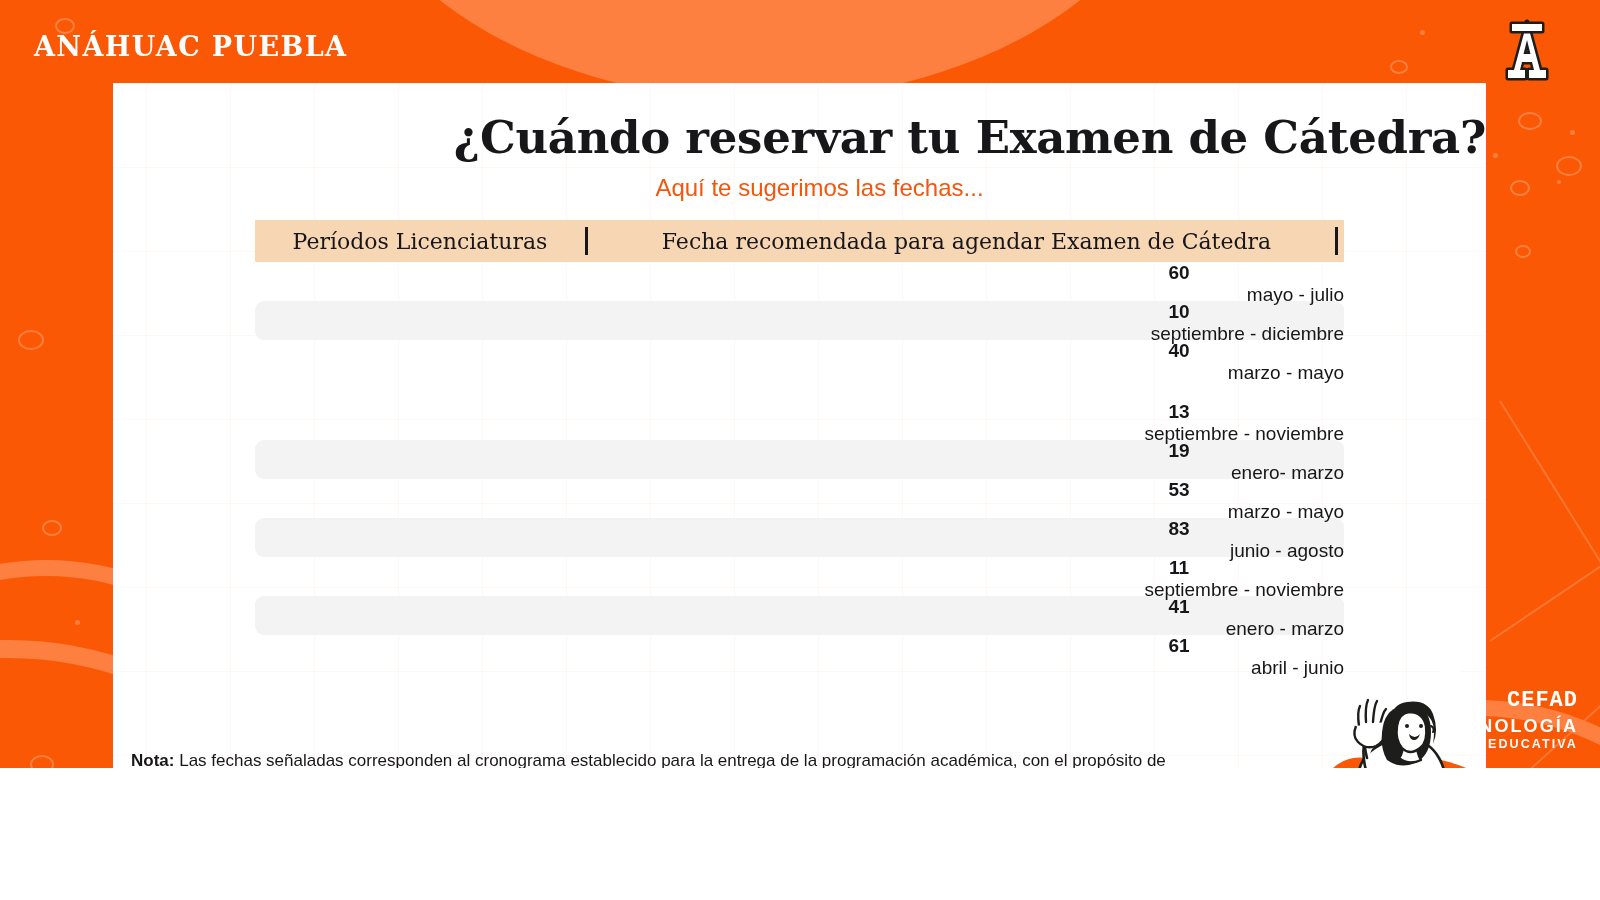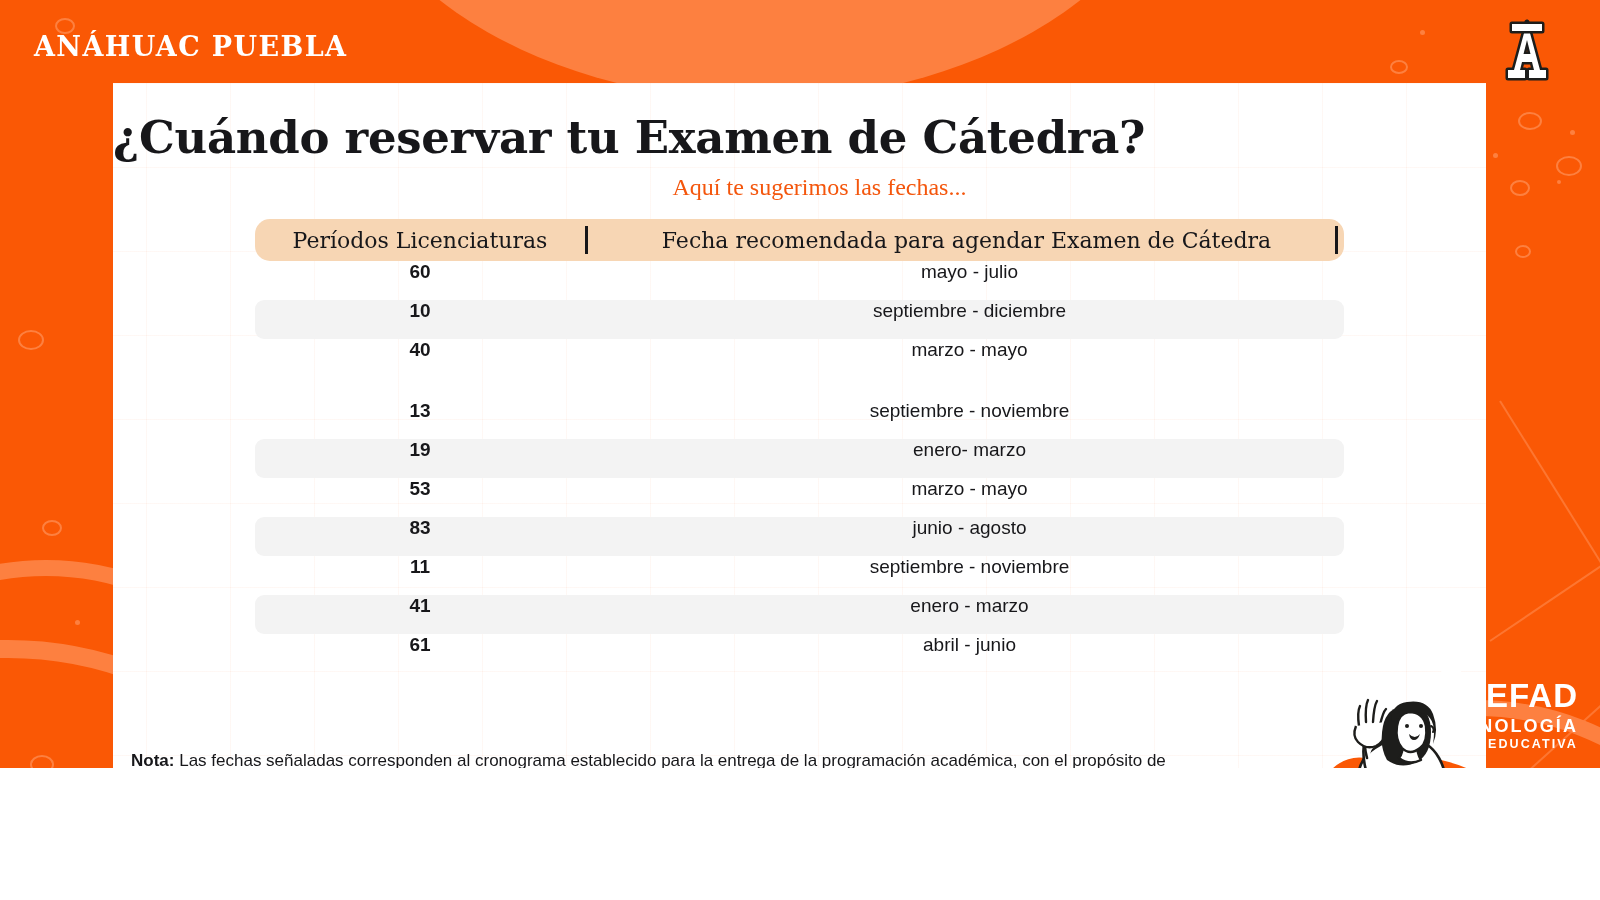--- a/index.html
+++ b/index.html
@@ -120,7 +120,7 @@
   }
 
   .title {
-    text-align: left;
+    text-align: right;
     font-family: "DejaVu Serif", serif;
     font-weight: bold;
     font-size: 45px;

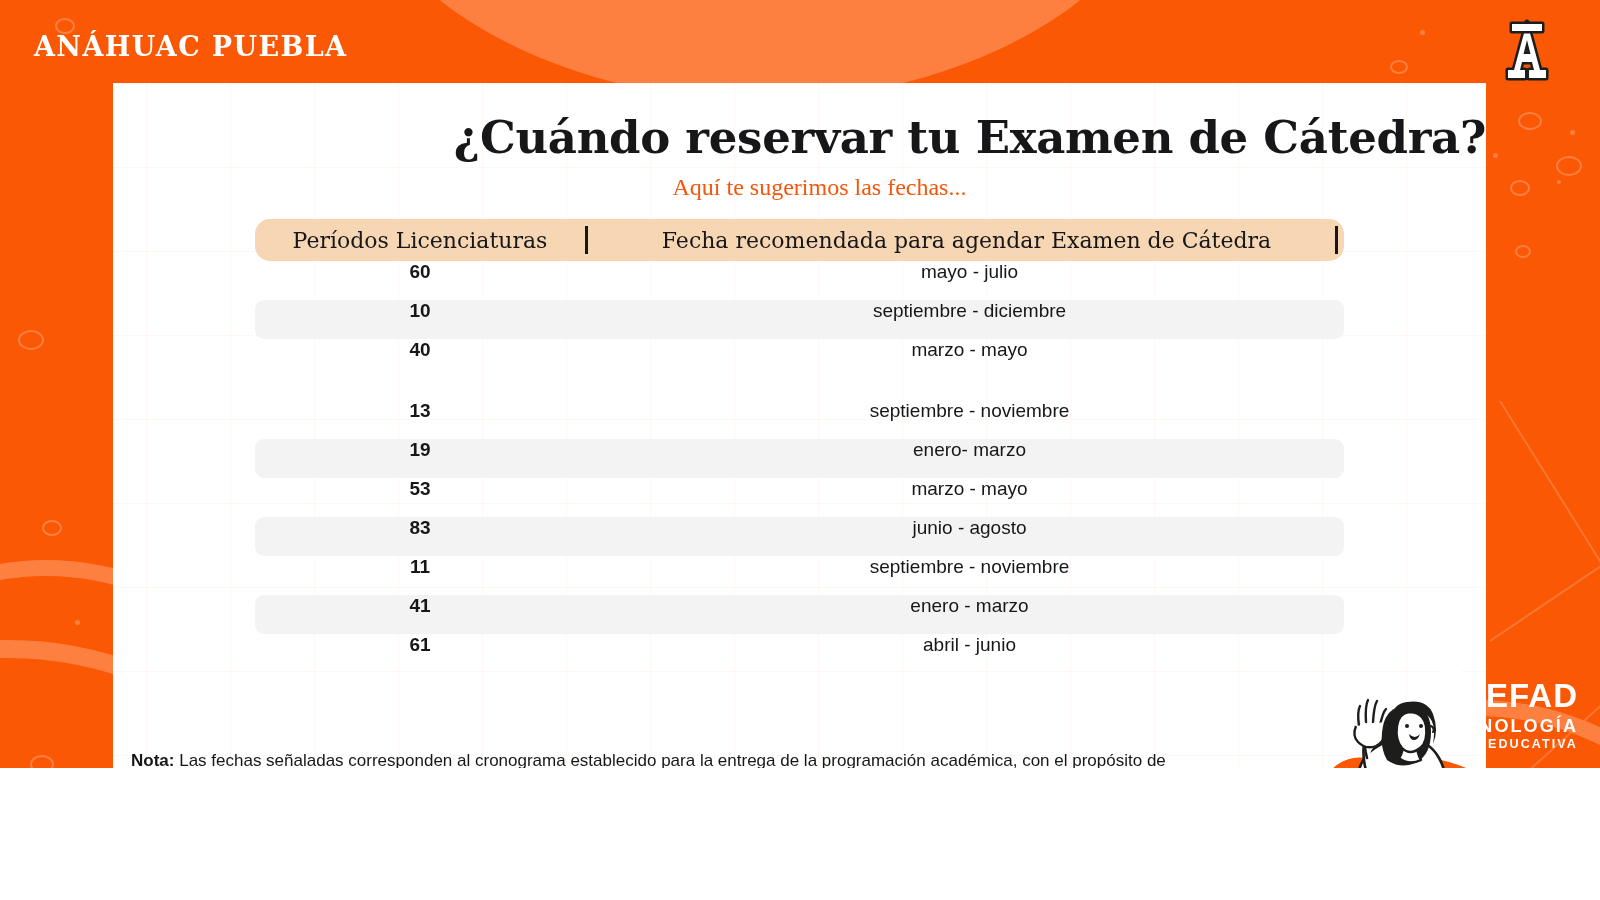--- a/index.html
+++ b/index.html
@@ -130,7 +130,7 @@
   }
   .subtitle {
     text-align: center;
-    font-family: Liberation Serif, serif;
+    font-family: Liberation Sans, sans-serif;
     font-size: 24px;
     color: #F4560C;
     margin: 10px 0 0 0;

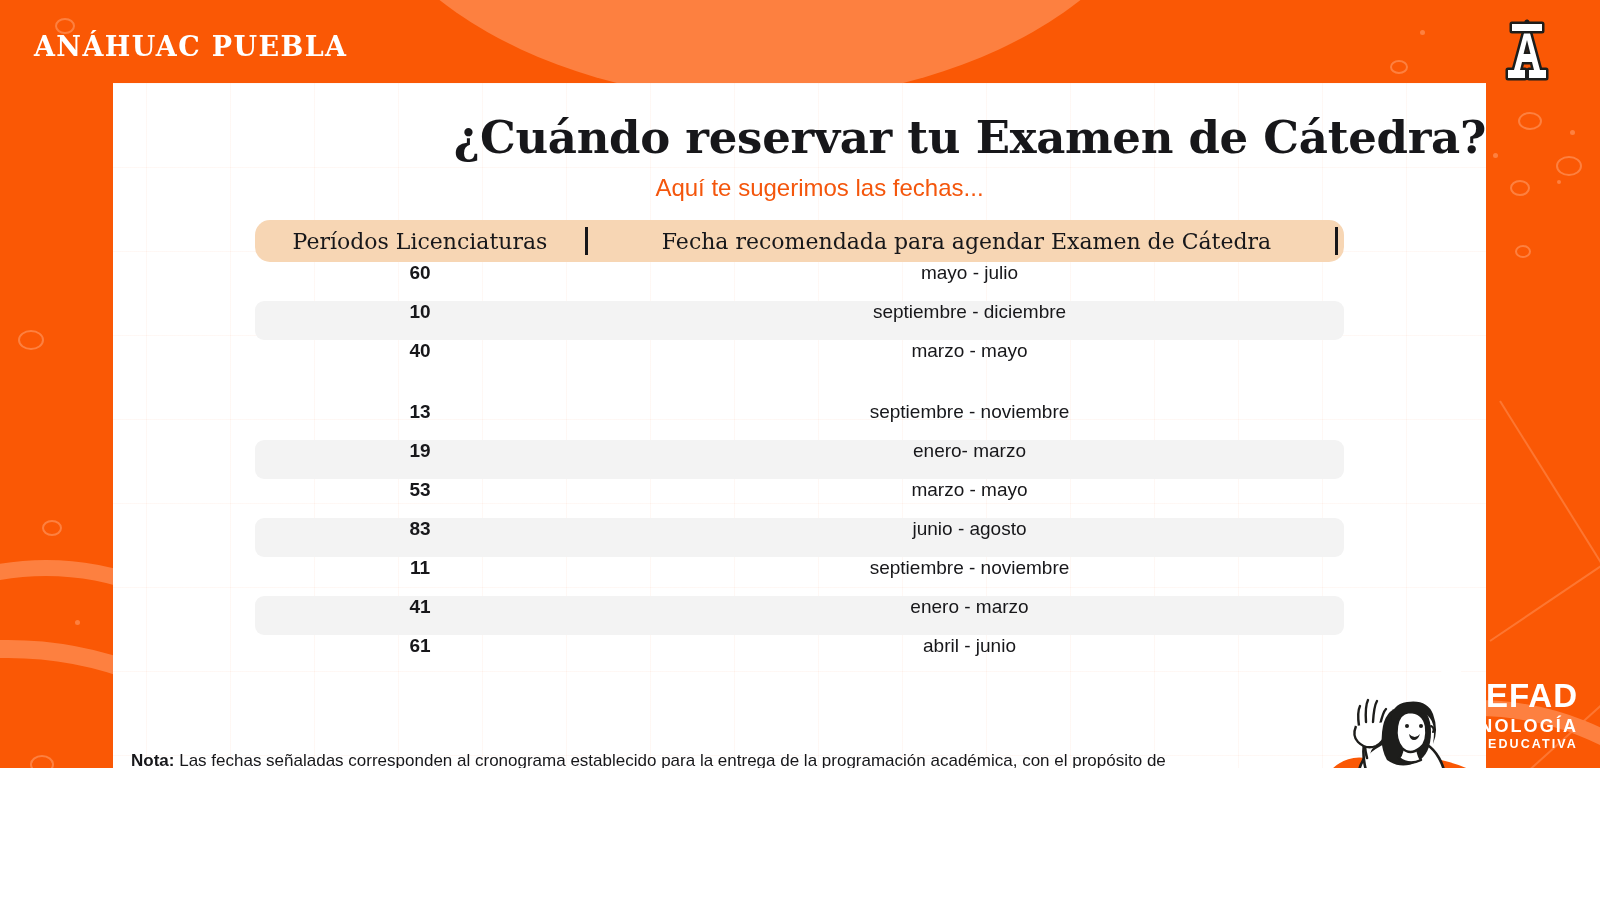--- a/index.html
+++ b/index.html
@@ -146,7 +146,7 @@
     display: flex;
     align-items: center;
     background: #F7D6B4;
-    border-radius: 15px;
+    border-radius: 1px;
     height: 42px;
     margin-top: 18px;
   }

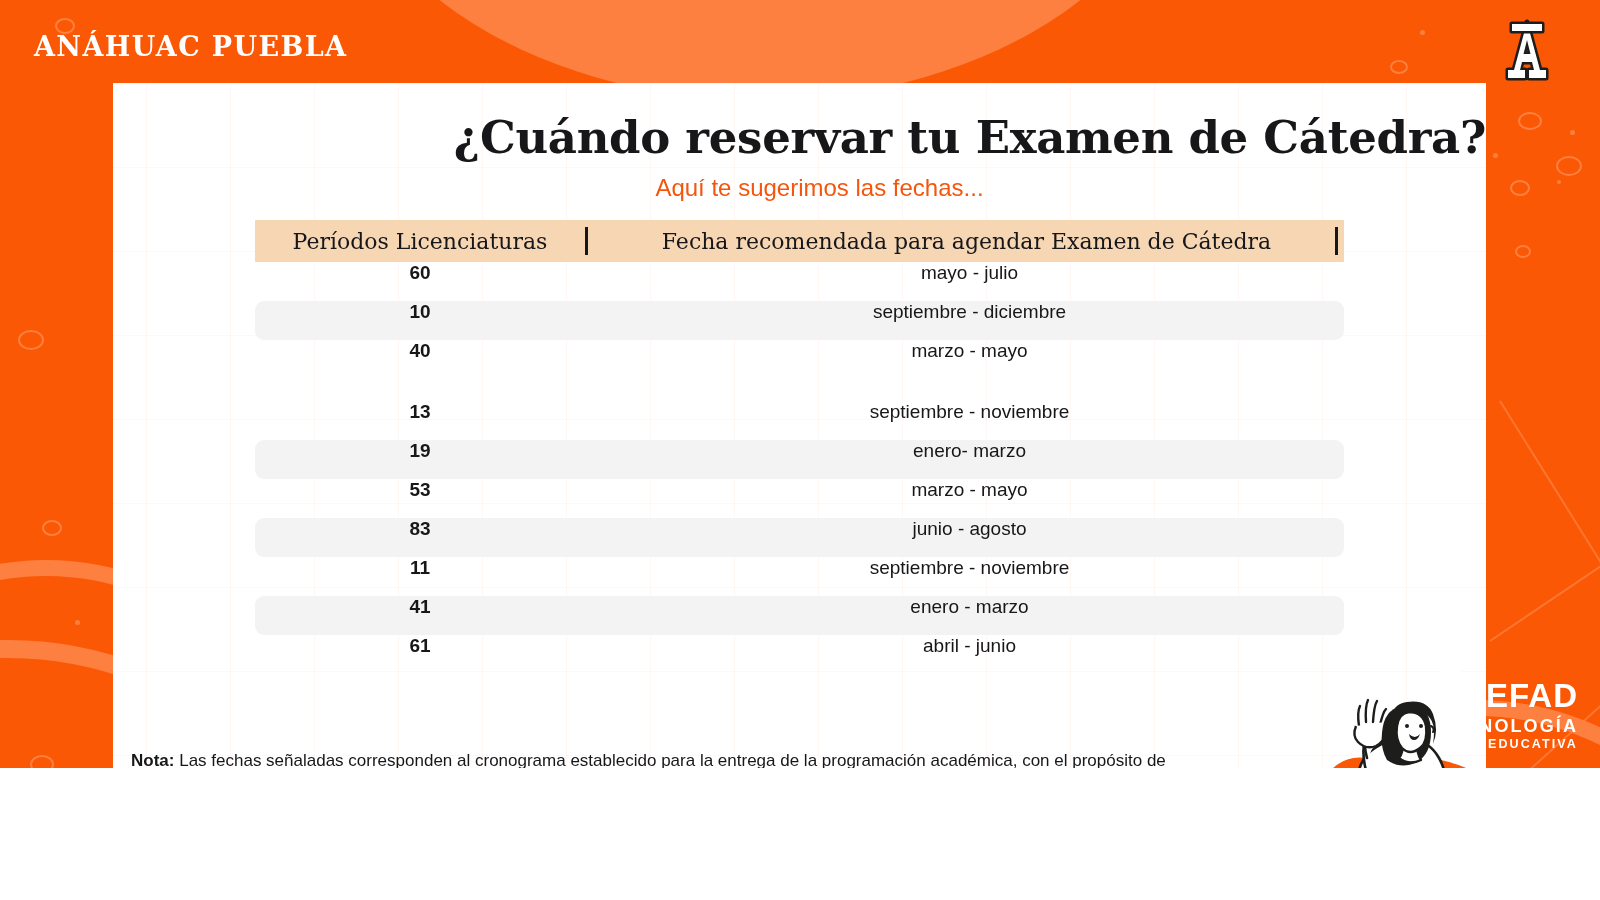--- a/index.html
+++ b/index.html
@@ -179,9 +179,10 @@
 
   .trow {
     display: flex;
-    align-items: flex-start;
+    align-items: flex-end;
     height: 39px;
     border-radius: 9px;
+    flex-direction: column;
   }
   .trow.alt { background: #F3F3F3; }
   .trow .cell-a {

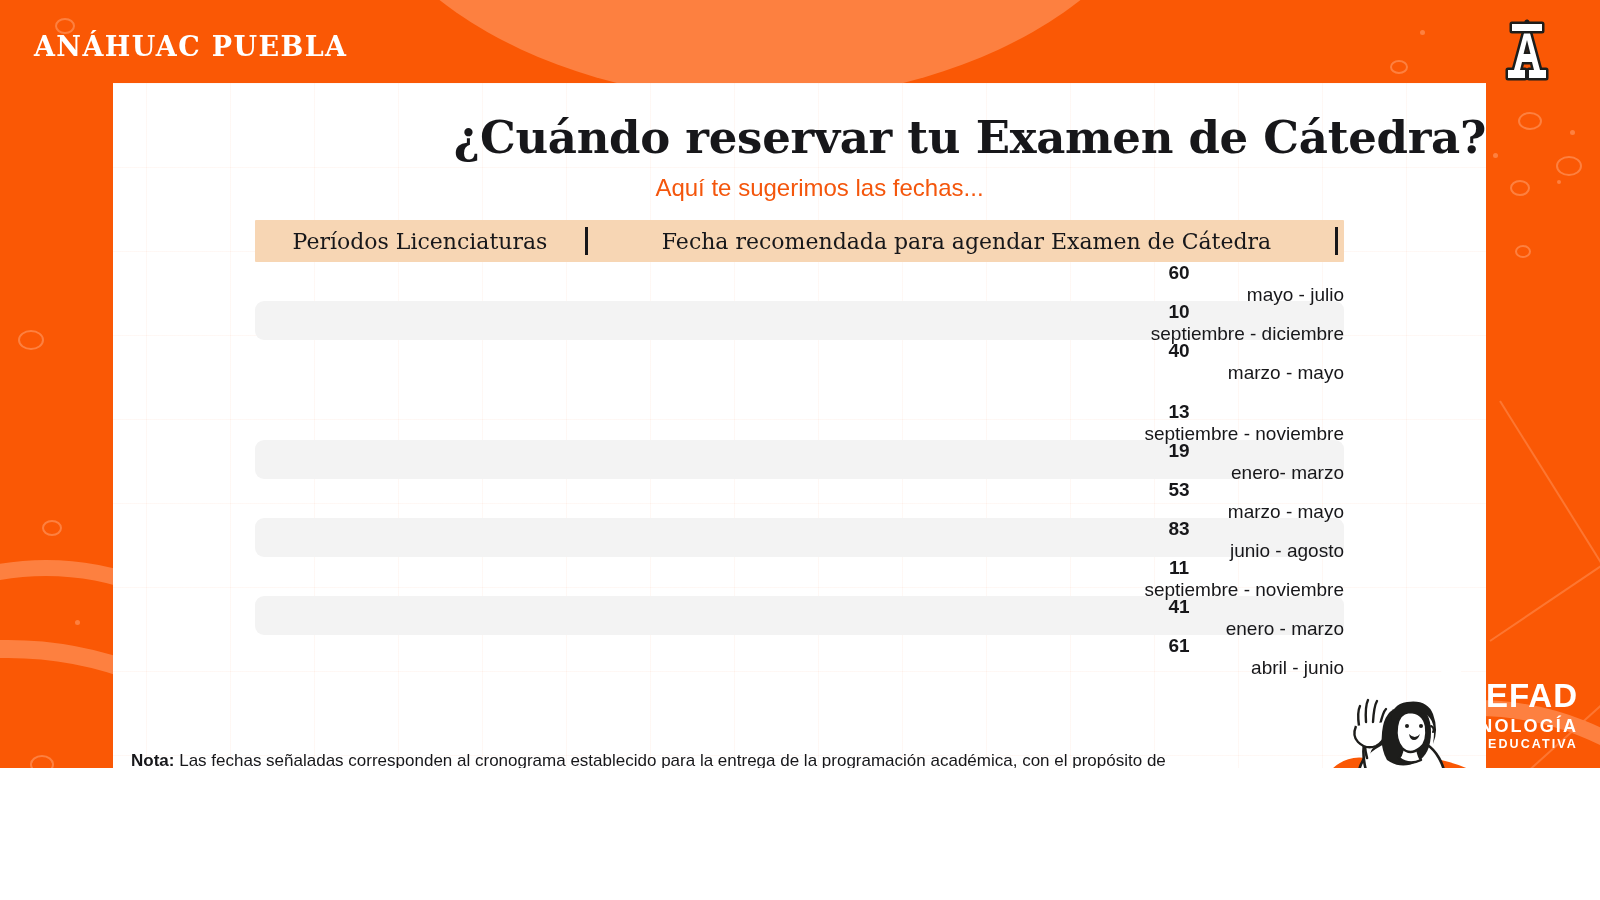--- a/index.html
+++ b/index.html
@@ -231,10 +231,11 @@
     line-height: 1;
   }
   .cefad .c1 {
-    font-size: 33px;
+    font-size: 22px;
     font-weight: bold;
     letter-spacing: 1px;
     display: block;
+    font-family: Liberation Mono, monospace;
   }
   .cefad .c2 {
     font-size: 18px;

